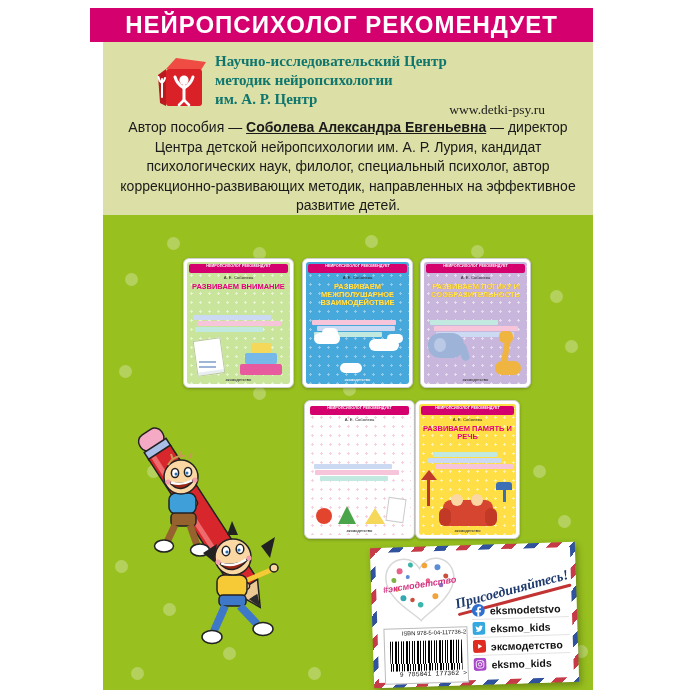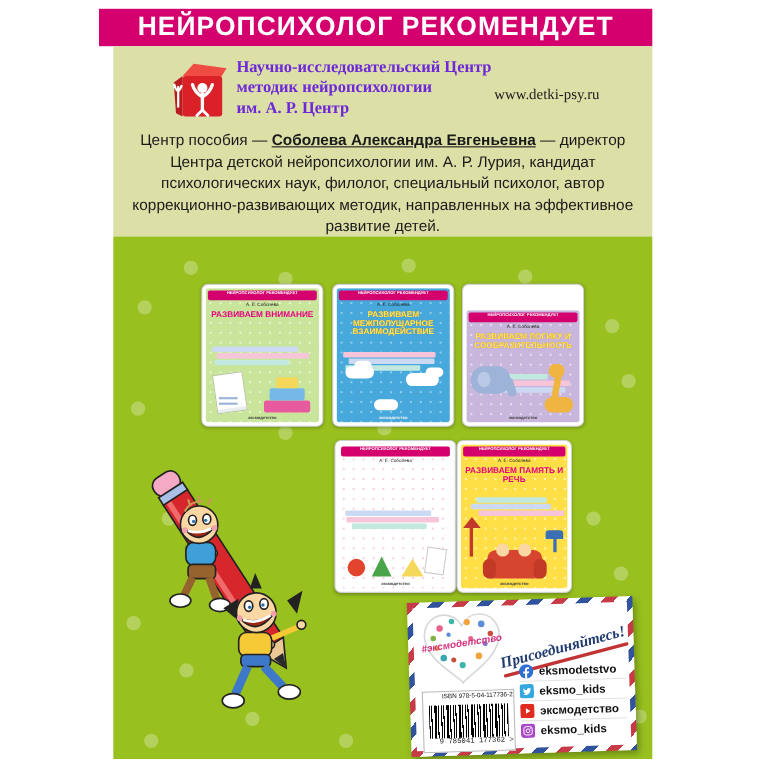--- a/index.html
+++ b/index.html
@@ -13,7 +13,7 @@
   .olive{position:absolute;left:103px;top:42px;width:490px;height:173px;background:#dcdfa6;}
   .logo{position:absolute;left:46px;top:11px;width:60px;height:56px;}
   .center-name{position:absolute;left:112px;top:10px;font-family:"Liberation Serif",serif;font-weight:600;
-    font-size:15px;line-height:19px;color:#6d28d9;}
+    font-size:15px;line-height:19px;color:#0f766e;}
   .website{position:absolute;right:48px;top:36px;font-family:"Liberation Serif",serif;font-size:13.5px;color:#1c1c1c;}
   .author-par{position:absolute;left:14px;right:14px;top:76px;text-align:center;font-size:14px;line-height:19.5px;color:#1a1a1a;}
   .author-par b{font-weight:bold;text-decoration:underline;}

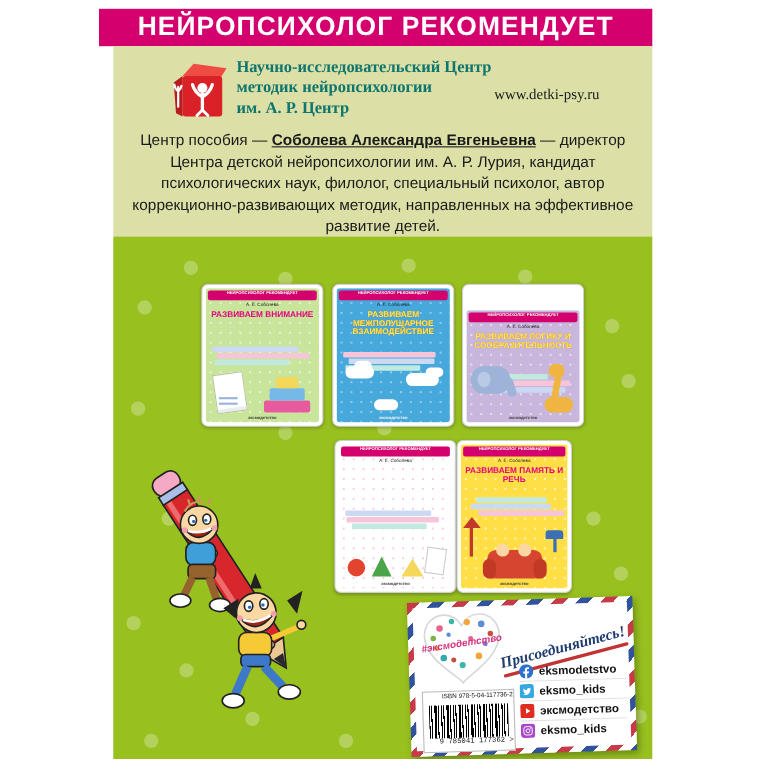--- a/index.html
+++ b/index.html
@@ -14,7 +14,7 @@
   .logo{position:absolute;left:46px;top:11px;width:60px;height:56px;}
   .center-name{position:absolute;left:112px;top:10px;font-family:"Liberation Serif",serif;font-weight:600;
     font-size:15px;line-height:19px;color:#0f766e;}
-  .website{position:absolute;right:48px;top:36px;font-family:"Liberation Serif",serif;font-size:13.5px;color:#1c1c1c;}
+  .website{position:absolute;right:48px;top:60px;font-family:"Liberation Serif",serif;font-size:13.5px;color:#1c1c1c;}
   .author-par{position:absolute;left:14px;right:14px;top:76px;text-align:center;font-size:14px;line-height:19.5px;color:#1a1a1a;}
   .author-par b{font-weight:bold;text-decoration:underline;}
 

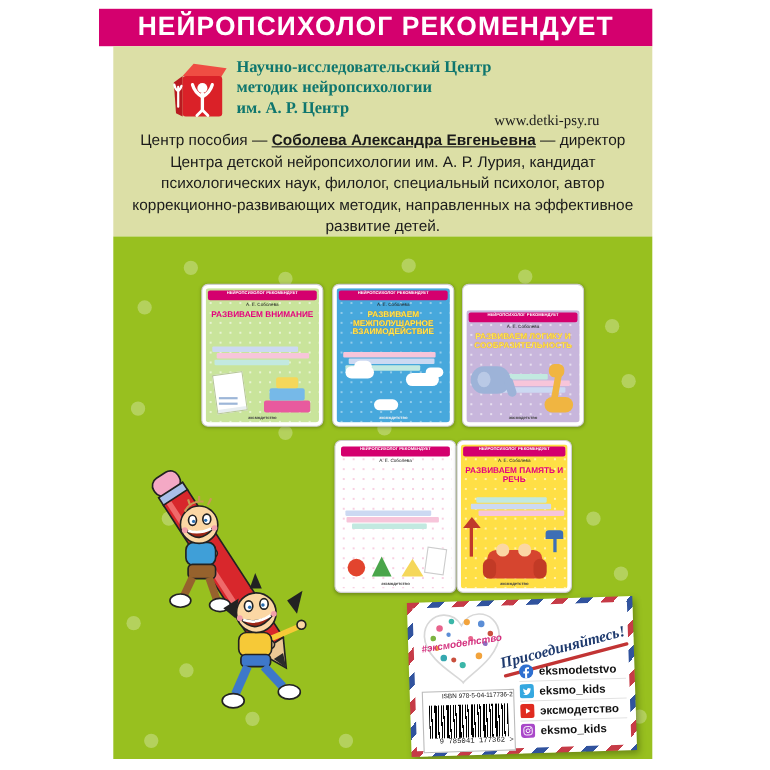--- a/index.html
+++ b/index.html
@@ -101,7 +101,7 @@
     <div>им. А. Р. Центр</div>
   </div>
   <div class="website">www.detki-psy.ru</div>
-  <div class="author-par"><span>Центр пособия — </span><b>Соболева Александра Евгеньевна</b><span> — директор Центра детской нейропсихологии им. А. Р. Лурия, кандидат психологических наук, филолог, специальный психолог, автор коррекционно-развивающих методик, направленных на эффективное развитие детей.</span></div>
+  <div class="author-par"><span>Автор пособия — </span><b>Соболева Александра Евгеньевна</b><span> — директор Центра детской нейропсихологии им. А. Р. Лурия, кандидат психологических наук, филолог, специальный психолог, автор коррекционно-развивающих методик, направленных на эффективное развитие детей.</span></div>
 </div>
 
 <div class="green">

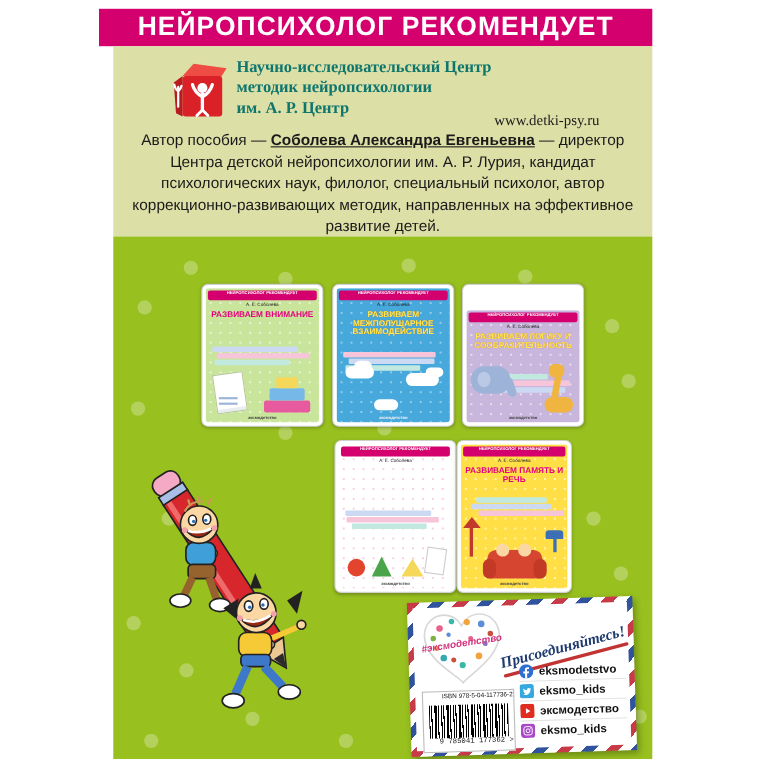--- a/index.html
+++ b/index.html
@@ -31,7 +31,7 @@
   .bcover{position:absolute;inset:3px;border-radius:3px;overflow:hidden;}
   .c1{background:#c9e49b;background-image:radial-gradient(rgba(255,255,255,0.55) 1px,rgba(0,0,0,0) 1.3px);background-size:9px 9px;}
   .c2{background:#47a8dc;background-image:radial-gradient(rgba(255,255,255,0.4) 1px,rgba(0,0,0,0) 1.3px);background-size:9px 9px;}
-  .c3{background:#c8b6dc;background-image:radial-gradient(rgba(255,255,255,0.55) 1px,rgba(0,0,0,0) 1.3px);background-size:9px 9px;margin-top:20px;}
+  .c3{background:#c8b6dc;background-image:radial-gradient(rgba(255,255,255,0.55) 1px,rgba(0,0,0,0) 1.3px);background-size:9px 9px;}
   .c4{background:#ffffff;background-image:radial-gradient(rgba(240,150,190,0.45) 1px,rgba(0,0,0,0) 1.3px);background-size:9px 9px;}
   .c5{background:#ffdf45;background-image:radial-gradient(rgba(255,255,255,0.6) 1px,rgba(0,0,0,0) 1.3px);background-size:9px 9px;}
   .bbanner{position:absolute;left:2px;right:2px;top:2px;height:9px;background:#d4006e;border-radius:2px;color:#fff;overflow:hidden;}

